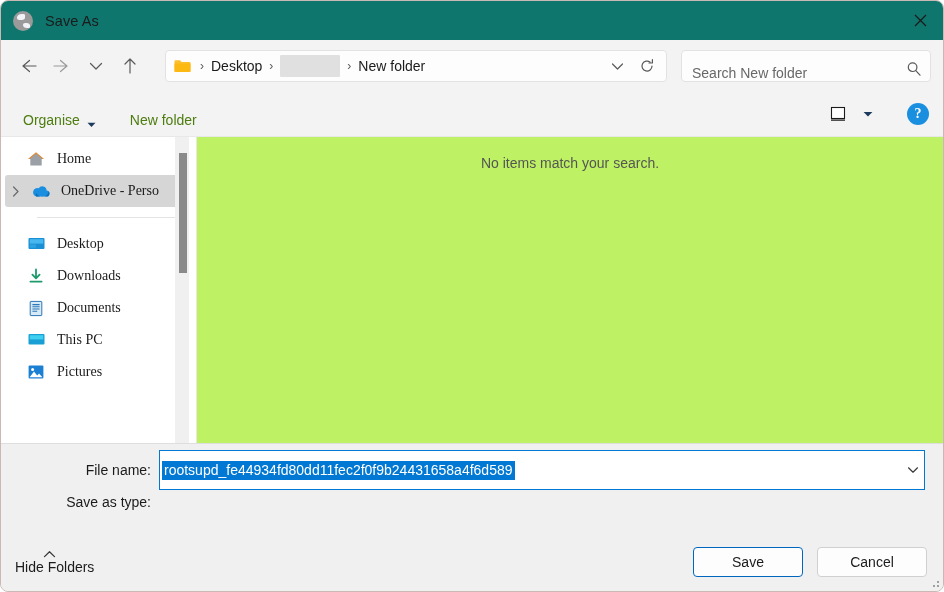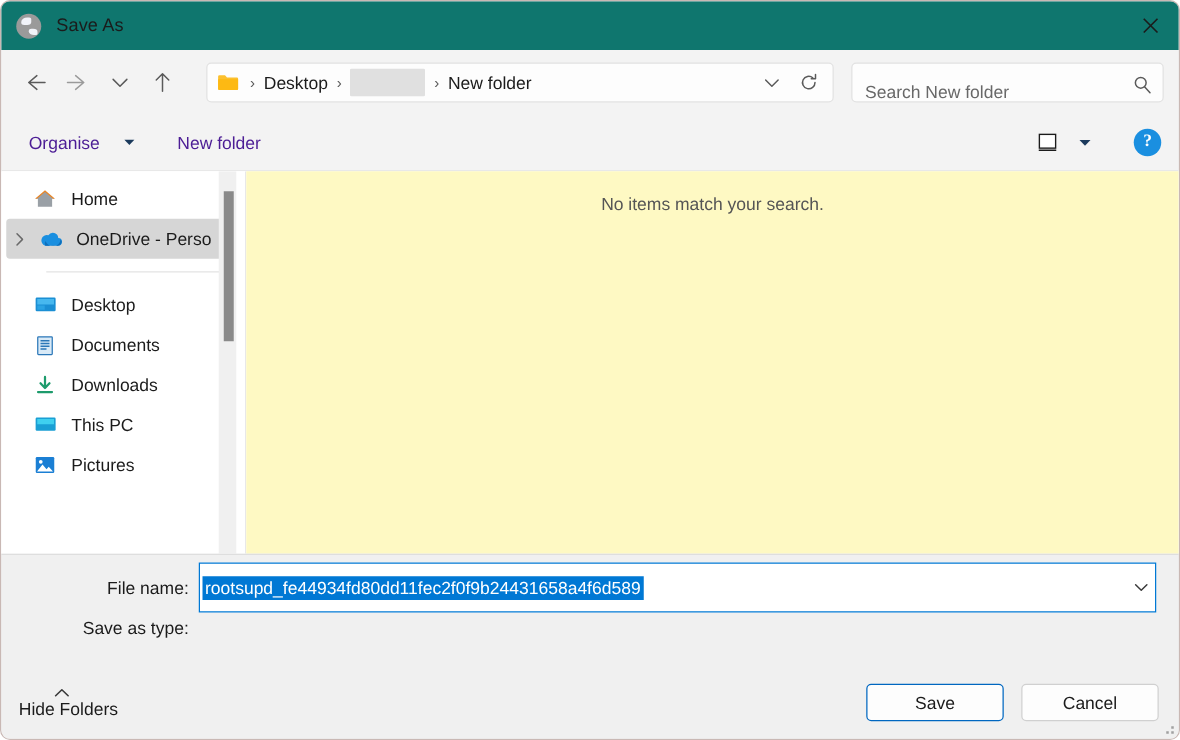--- a/index.html
+++ b/index.html
@@ -190,14 +190,13 @@
   }
   .tb-item {
     display: flex;
-    align-items: center;
+    align-items: flex-end;
     height: 28px;
     padding: 0 8px;
     border-radius: 4px;
     cursor: default;
     font-size: 14px;
-    color: #4c1d95;
-    gap: 12px;
+    color: #4d7c0f;
   }
   .tb-caret {
     margin-left: 7px;

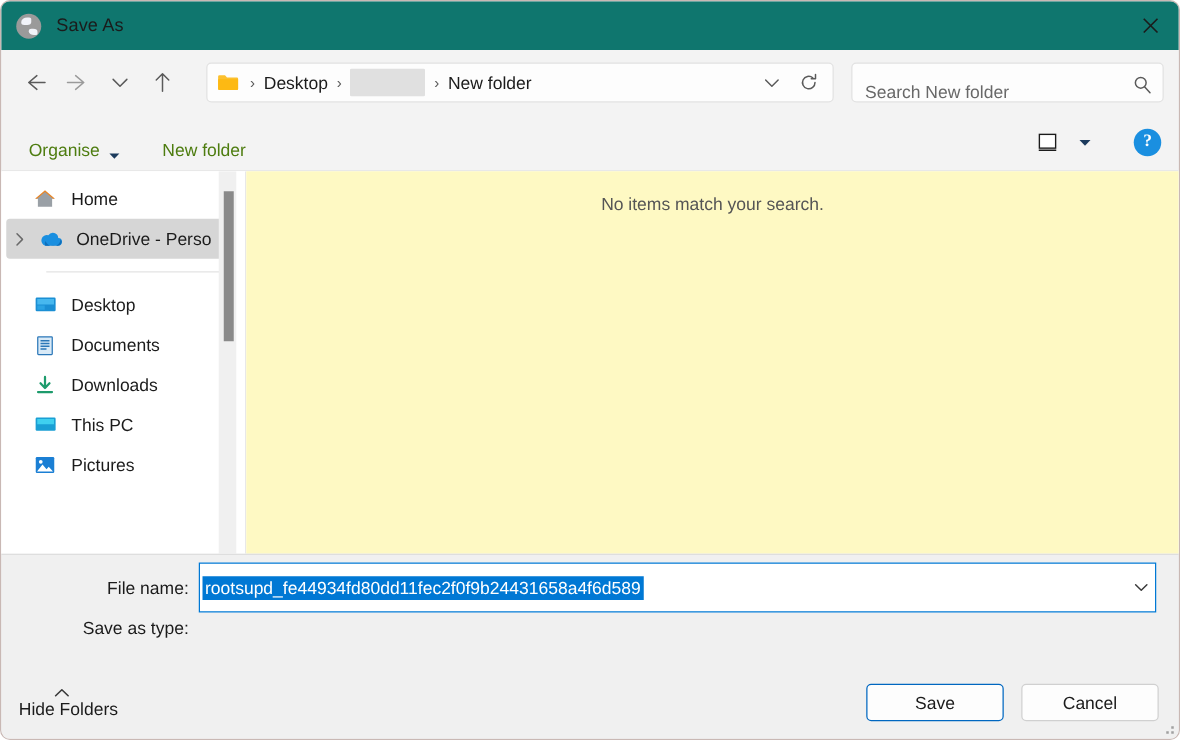--- a/index.html
+++ b/index.html
@@ -249,6 +249,7 @@
   }
   .nav-list {
     padding-top: 6px;
+    font-family: Liberation Serif, serif;
   }
   .nav-row {
     height: 32px;

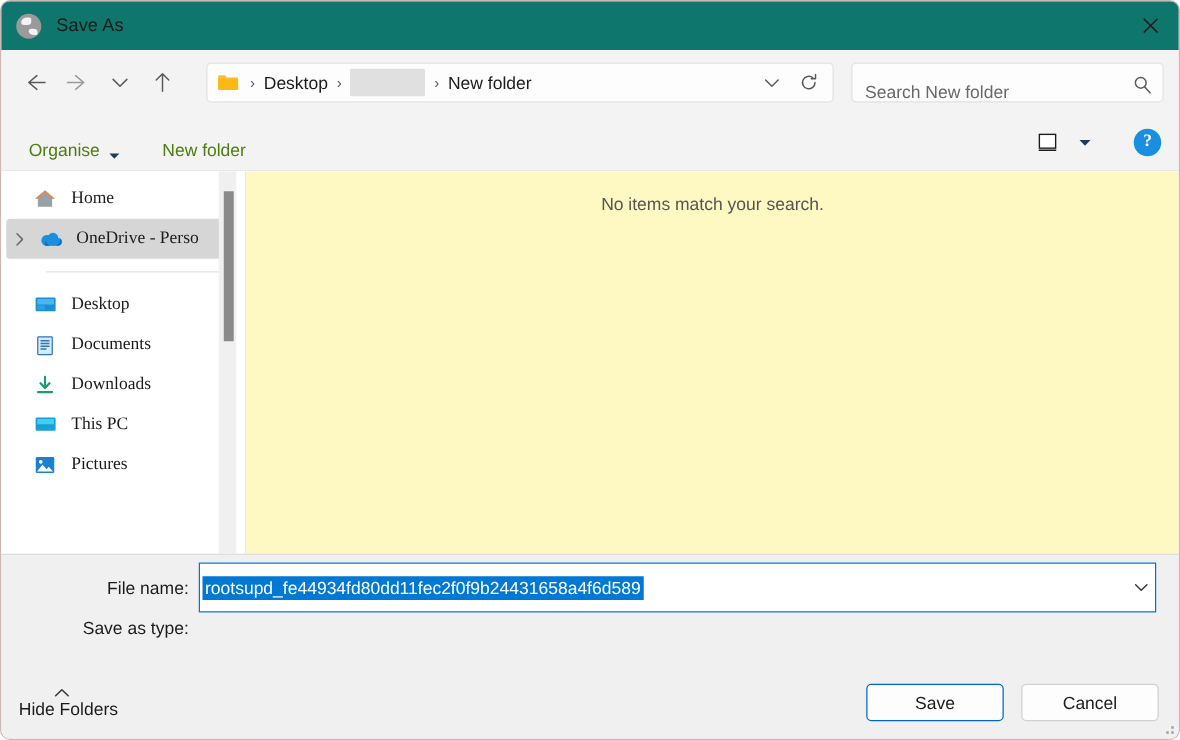--- a/index.html
+++ b/index.html
@@ -326,7 +326,7 @@
   
   .filelist {
     flex: 1 1 auto;
-    background: #fef9c3;
+    background: #bef264;
     position: relative;
     min-width: 0;
   }

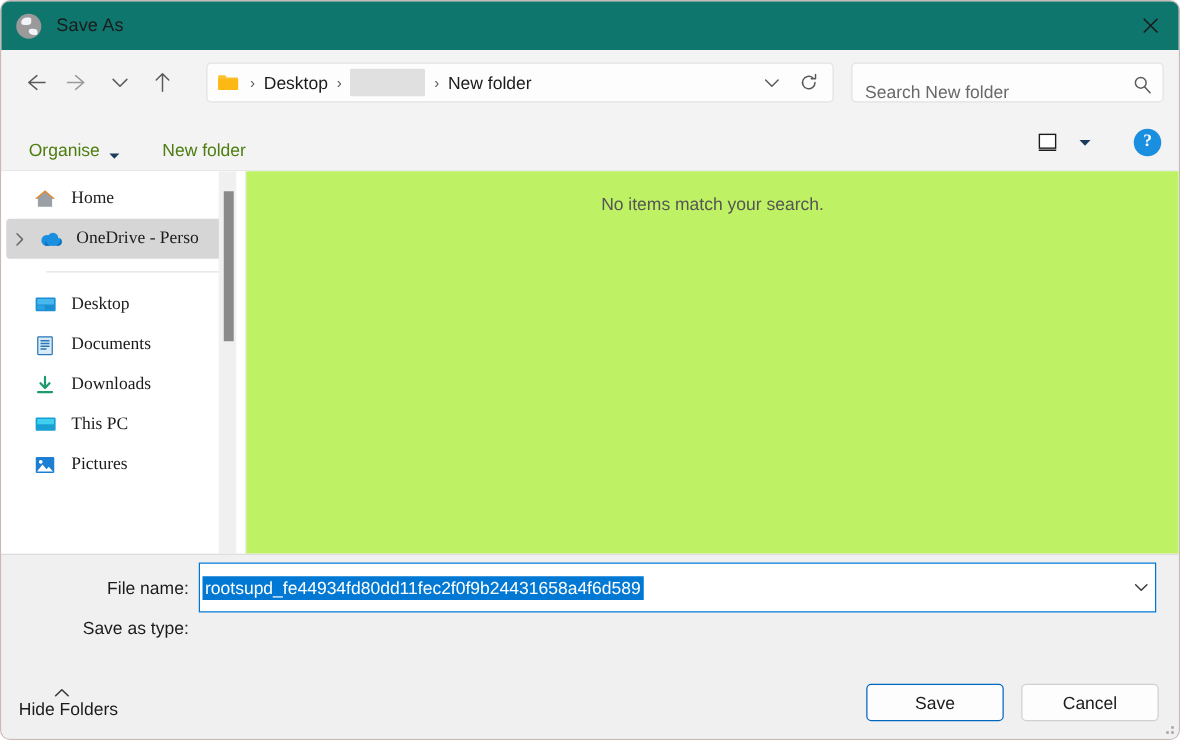--- a/index.html
+++ b/index.html
@@ -620,12 +620,12 @@
         <div class="nav-row">
           <span class="nav-chevron"></span>
           <span class="nav-icon">
-            <svg width="16" height="17" viewBox="0 0 16 17">
-              <rect x="2.2" y="1.4" width="11.6" height="14.2" rx="0.6" fill="#d9eaf7" stroke="#2b77b8" stroke-width="1"></rect>
-              <path d="M4.4 4.6 H11.6 M4.4 6.8 H11.6 M4.4 9 H11.6 M4.4 11.2 H9.2" stroke="#2b77b8" stroke-width="1.1"></path>
-            </svg>
-          </span>
-          <span class="nav-label">Documents</span>
+            <svg width="18" height="17" viewBox="0 0 18 17">
+              <path d="M9 1.5 L9 9.6 M5.4 6.6 L9 10.4 L12.6 6.6" stroke="#1d9b6c" stroke-width="1.8" fill="none" stroke-linecap="round" stroke-linejoin="round"></path>
+              <path d="M3.4 13.6 L14.6 13.6" stroke="#1d9b6c" stroke-width="1.8" stroke-linecap="round"></path>
+            </svg>
+          </span>
+          <span class="nav-label">Downloads</span>
           <span class="pin">
             <svg width="13" height="14" viewBox="0 0 13 14">
               <path d="M8.6 0.9 L12.2 4.5 L10.4 5.3 L7.6 9.9 L3.2 5.5 L7.8 2.7 Z" fill="#8a8a8a"></path>
@@ -637,12 +637,12 @@
         <div class="nav-row">
           <span class="nav-chevron"></span>
           <span class="nav-icon">
-            <svg width="18" height="17" viewBox="0 0 18 17">
-              <path d="M9 1.5 L9 9.6 M5.4 6.6 L9 10.4 L12.6 6.6" stroke="#1d9b6c" stroke-width="1.8" fill="none" stroke-linecap="round" stroke-linejoin="round"></path>
-              <path d="M3.4 13.6 L14.6 13.6" stroke="#1d9b6c" stroke-width="1.8" stroke-linecap="round"></path>
-            </svg>
-          </span>
-          <span class="nav-label">Downloads</span>
+            <svg width="16" height="17" viewBox="0 0 16 17">
+              <rect x="2.2" y="1.4" width="11.6" height="14.2" rx="0.6" fill="#d9eaf7" stroke="#2b77b8" stroke-width="1"></rect>
+              <path d="M4.4 4.6 H11.6 M4.4 6.8 H11.6 M4.4 9 H11.6 M4.4 11.2 H9.2" stroke="#2b77b8" stroke-width="1.1"></path>
+            </svg>
+          </span>
+          <span class="nav-label">Documents</span>
           <span class="pin">
             <svg width="13" height="14" viewBox="0 0 13 14">
               <path d="M8.6 0.9 L12.2 4.5 L10.4 5.3 L7.6 9.9 L3.2 5.5 L7.8 2.7 Z" fill="#8a8a8a"></path>

